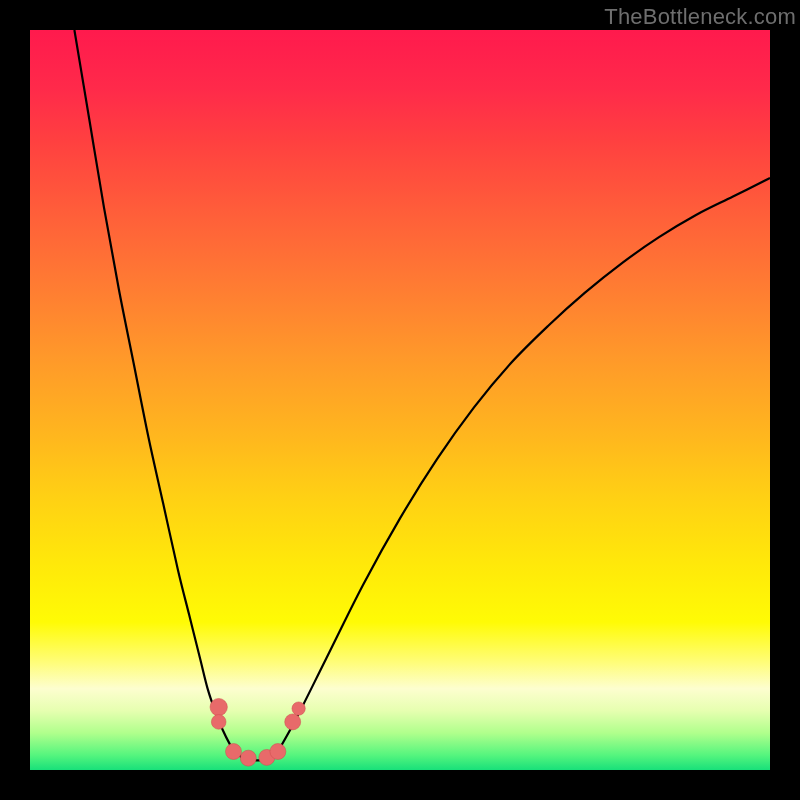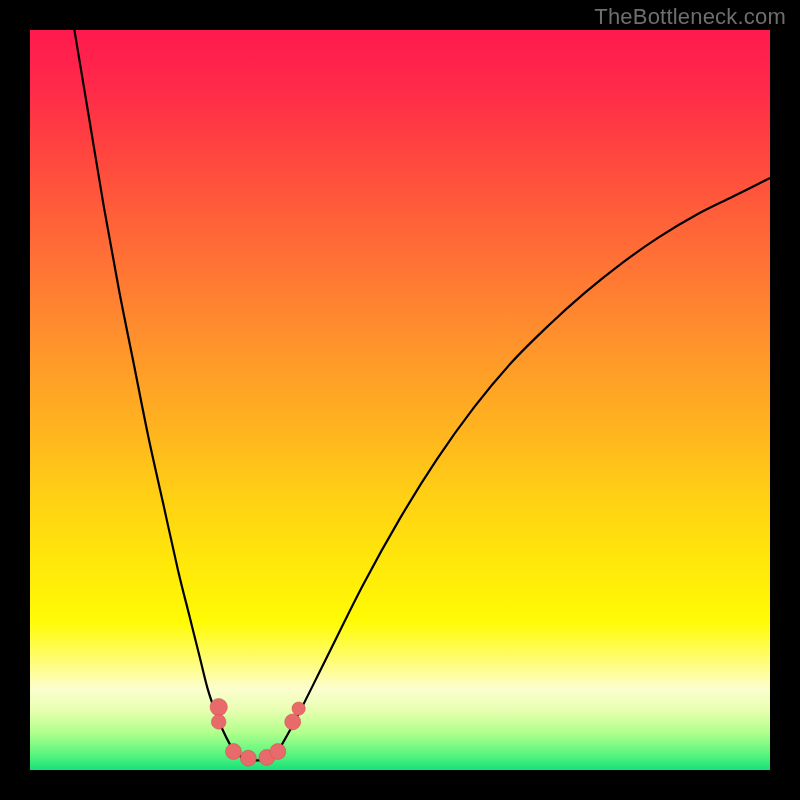--- a/index.html
+++ b/index.html
@@ -47,7 +47,7 @@
   .watermark {
     position: absolute;
     top: 4px;
-    right: 14px;
+    right: 4px;
     color: #6e6e6e;
     font-size: 22px;
     font-weight: 500;

